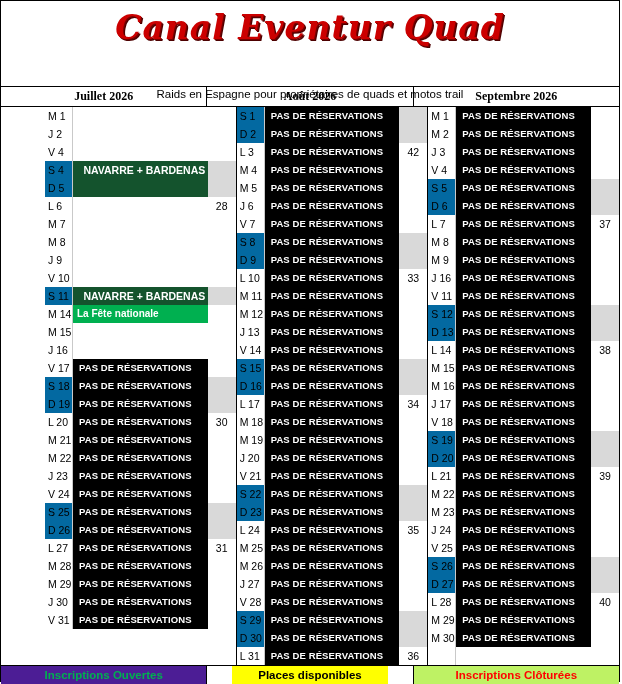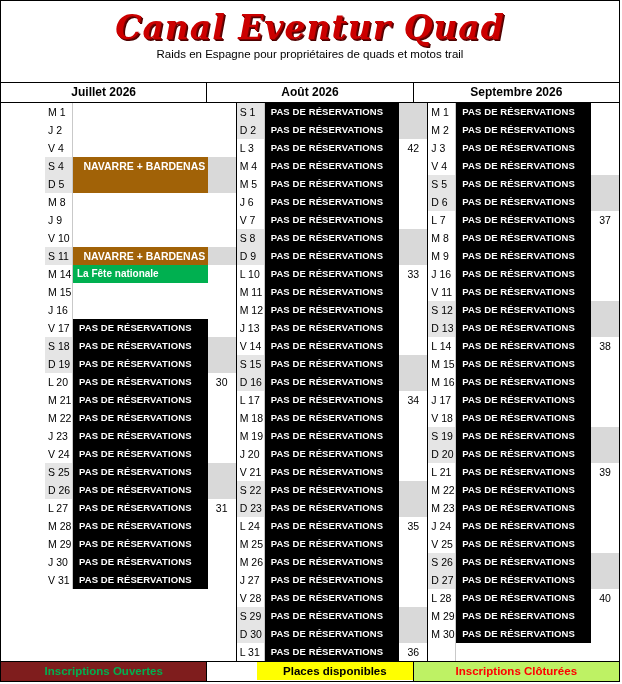--- a/index.html
+++ b/index.html
@@ -26,6 +26,7 @@
     display:flex;flex-direction:column;
     align-items:center;justify-content:flex-start;
     padding-top:6px;
+    gap:40px;
   }
   .logo{
     font-family:"DejaVu Serif", serif;

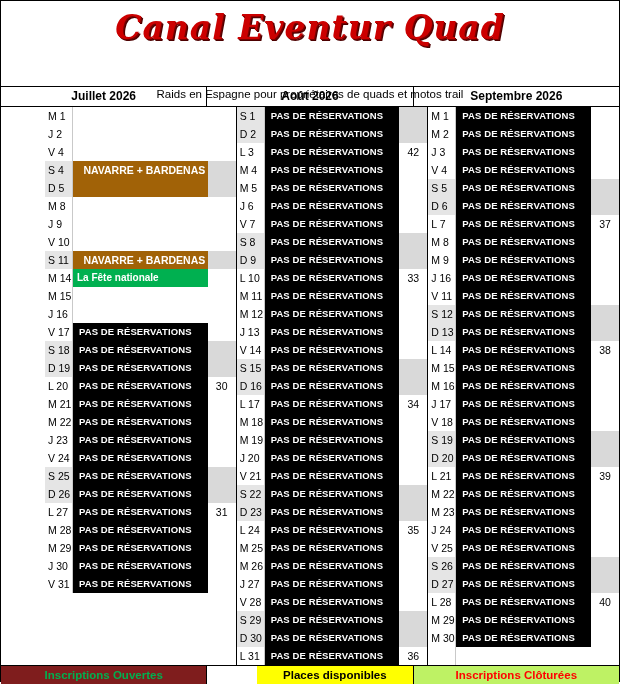--- a/index.html
+++ b/index.html
@@ -58,6 +58,7 @@
     line-height:19px;
     border-right:1px solid #000;
     box-sizing:border-box;
+    font-family:Liberation Serif, serif;
   }
   .month-title:last-child{border-right:none;}
   .col-jul{width:207px;}

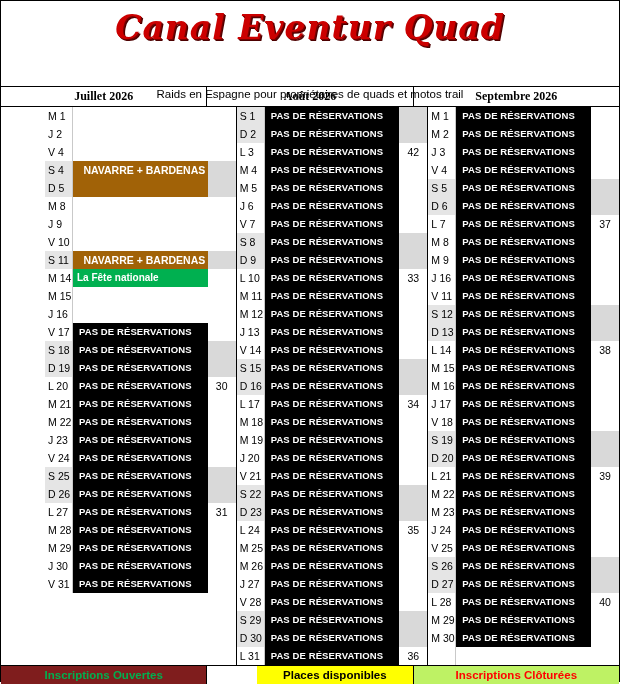--- a/index.html
+++ b/index.html
@@ -111,7 +111,7 @@
     box-sizing:border-box;
   }
   
-  .st-grey .c-day{background:#e5e5e5;}
+  .st-grey .c-day{background:#0369a1;}
   .st-grey .c-wk{background:#d9d9d9;}
   .st-white .c-day{background:#ffffff;}
   .lab-empty{background:#ffffff;}

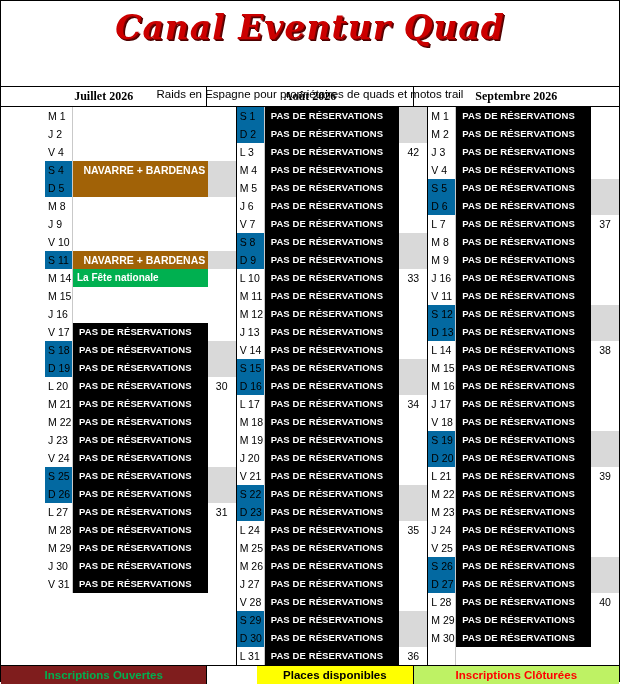--- a/index.html
+++ b/index.html
@@ -116,7 +116,7 @@
   .st-white .c-day{background:#ffffff;}
   .lab-empty{background:#ffffff;}
   .lab-green{
-    background:#a16207;
+    background:#14532d;
     color:#ffffff;
     font-weight:bold;
     text-align:center;

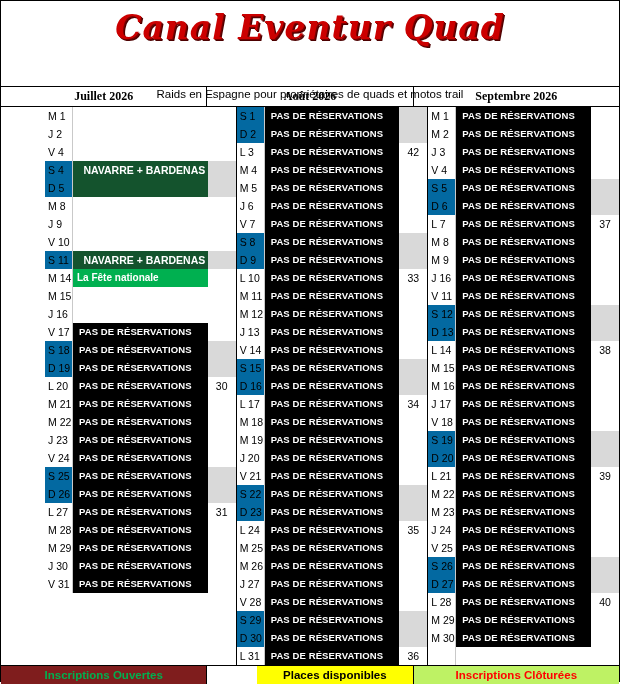--- a/index.html
+++ b/index.html
@@ -209,6 +209,11 @@
           <div class="c-wk wk-grey"></div>
         </div>
         <div class="row st-white">
+          <div class="c-day">L  6</div>
+          <div class="c-lab lab-empty"></div>
+          <div class="c-wk wk-white">28</div>
+        </div>
+        <div class="row st-white">
           <div class="c-day">M  8</div>
           <div class="c-lab lab-empty"></div>
           <div class="c-wk wk-white"></div>

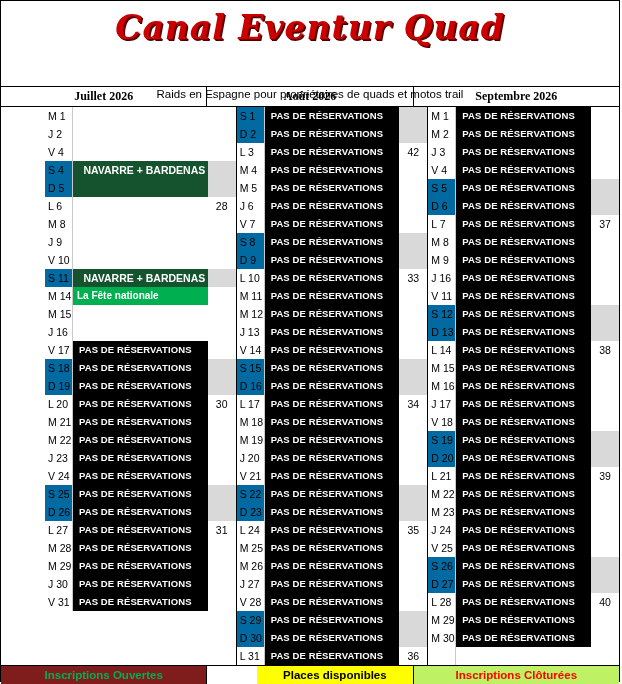--- a/index.html
+++ b/index.html
@@ -214,6 +214,11 @@
           <div class="c-wk wk-white">28</div>
         </div>
         <div class="row st-white">
+          <div class="c-day">M  7</div>
+          <div class="c-lab lab-empty"></div>
+          <div class="c-wk wk-white"></div>
+        </div>
+        <div class="row st-white">
           <div class="c-day">M  8</div>
           <div class="c-lab lab-empty"></div>
           <div class="c-wk wk-white"></div>

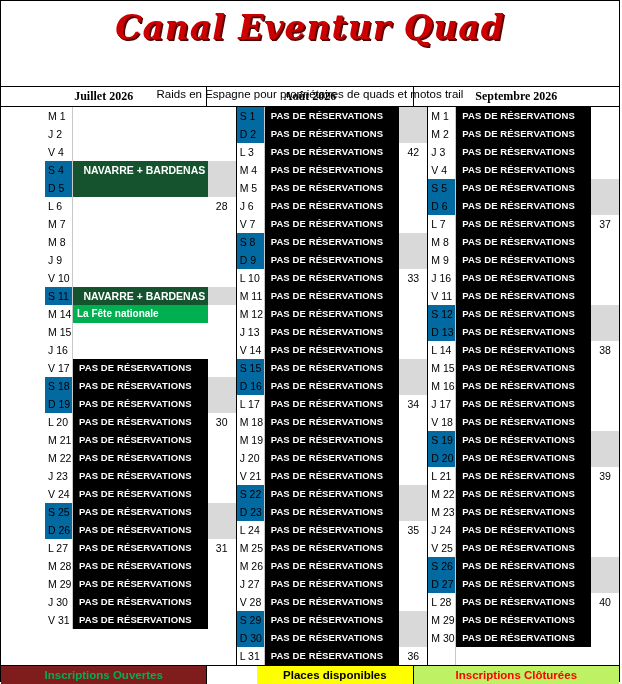--- a/index.html
+++ b/index.html
@@ -157,7 +157,7 @@
     border-right:1px solid #000;
   }
   .lg:last-child{border-right:none;}
-  .lg-open{width:207px;background:#7f1d1d;color:#00b050;}
+  .lg-open{width:207px;background:#4c1d95;color:#00b050;}
   .lg-avail{width:207px;background:#ffffff;color:#000;text-align:right;}
   .lg-avail .chip{
     display:inline-block;background:#ffff00;color:#000;

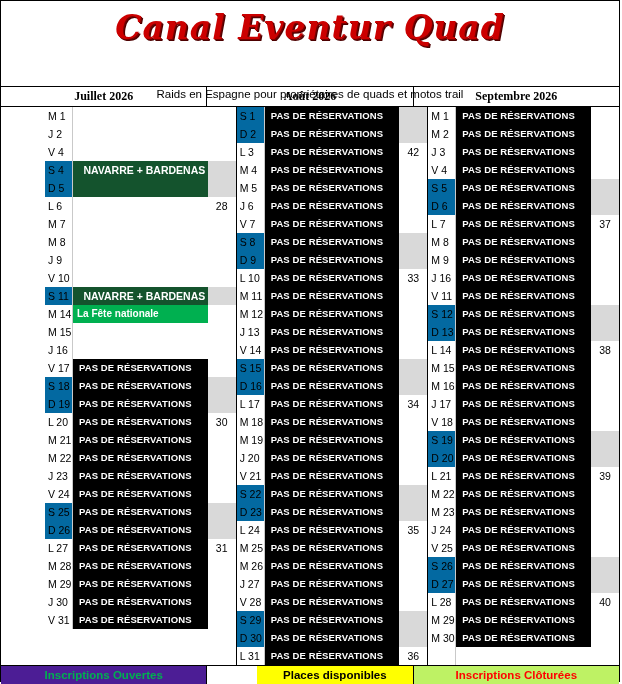--- a/index.html
+++ b/index.html
@@ -158,7 +158,7 @@
   }
   .lg:last-child{border-right:none;}
   .lg-open{width:207px;background:#4c1d95;color:#00b050;}
-  .lg-avail{width:207px;background:#ffffff;color:#000;text-align:right;}
+  .lg-avail{width:207px;background:#ffffff;color:#000;}
   .lg-avail .chip{
     display:inline-block;background:#ffff00;color:#000;
     padding:0 26px;line-height:18px;

